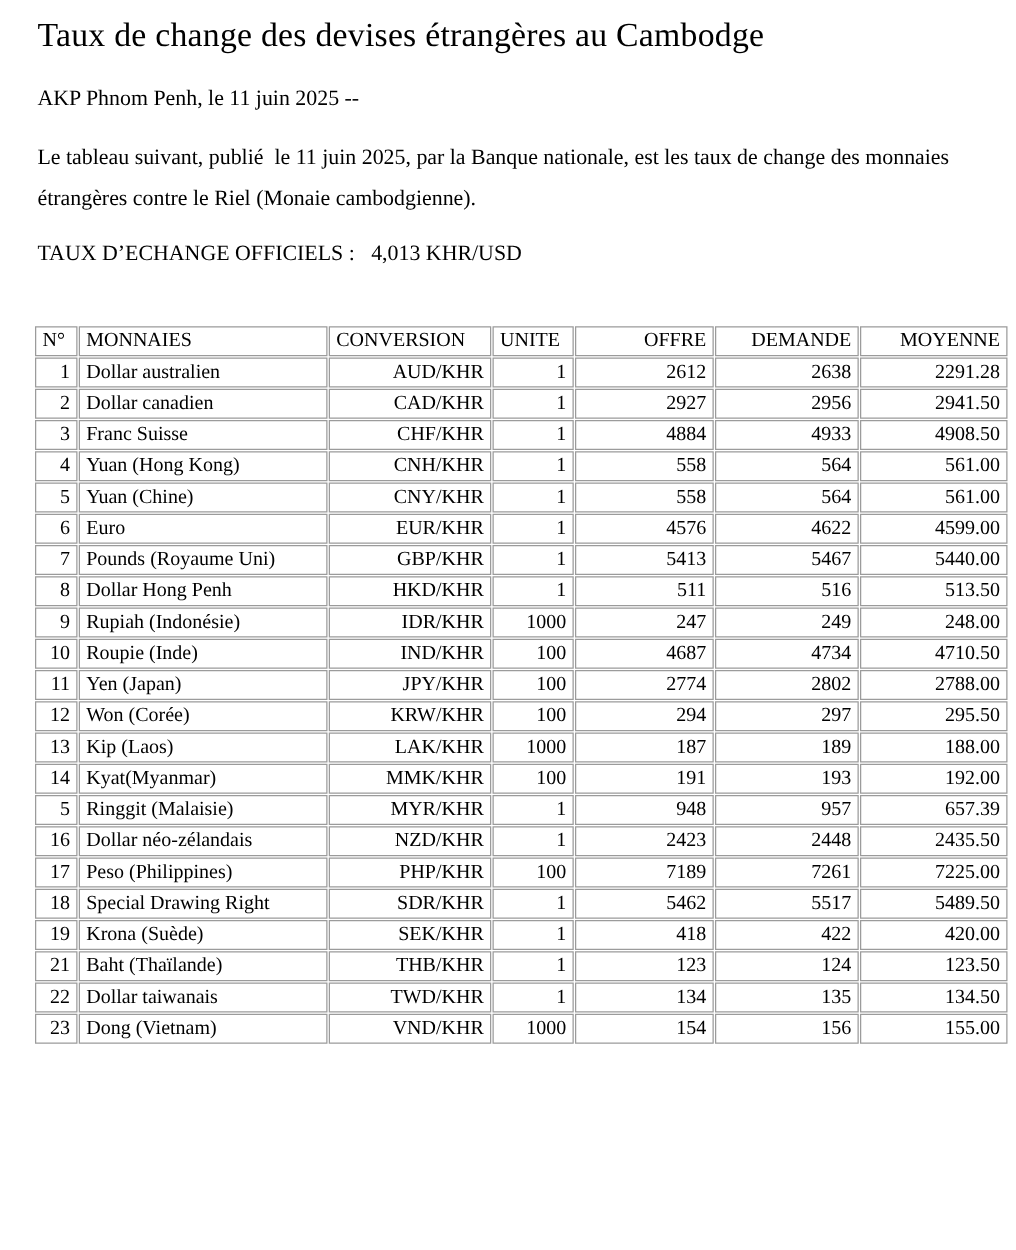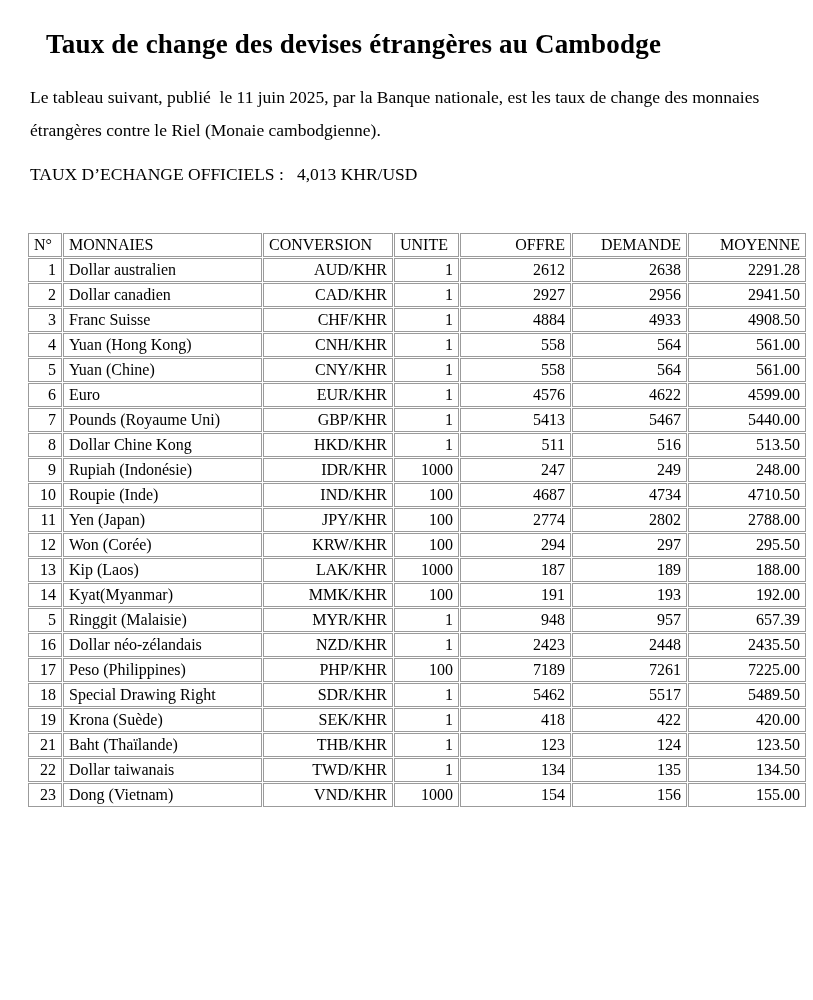--- a/index.html
+++ b/index.html
@@ -20,8 +20,8 @@
   }
   .title {
     font-size: 27px;
-    font-weight: bold;
-    margin: 16px;
+    font-weight: normal;
+    margin: 0;
     line-height: 1.15;
     letter-spacing: 0.2px;
   }

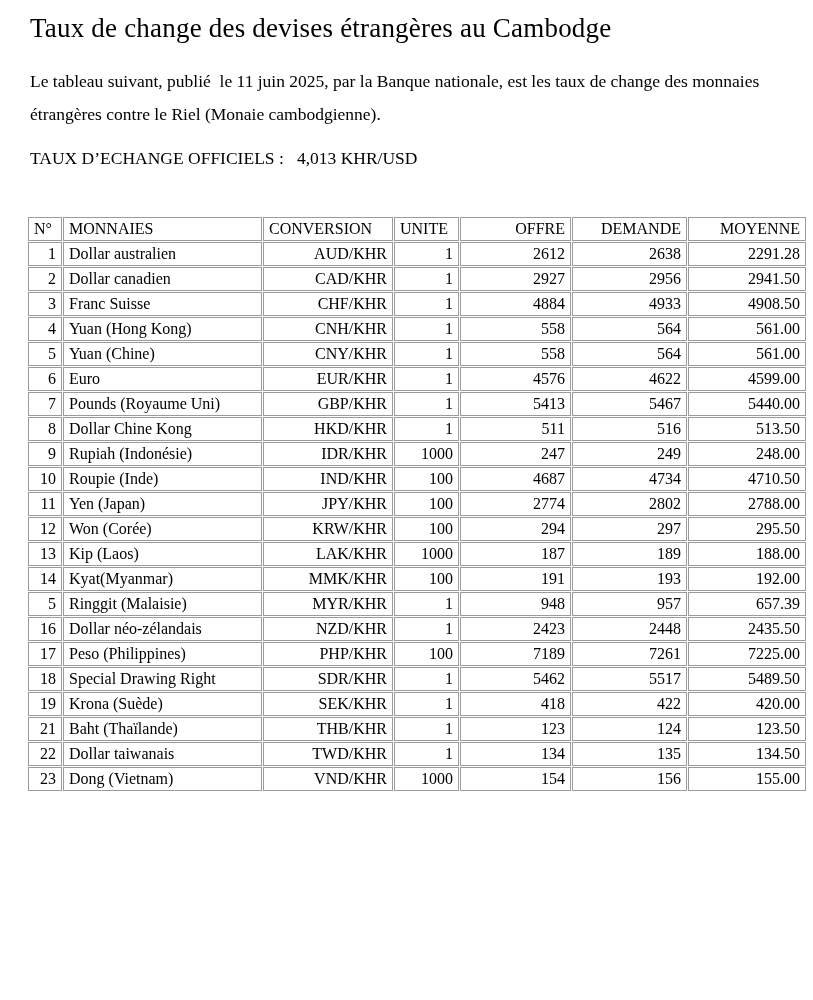--- a/index.html
+++ b/index.html
@@ -73,6 +73,7 @@
 
   <h1 class="title">Taux de change des devises étrangères au Cambodge</h1>
 
+  <p class="dateline">AKP Phnom Penh, le 11 juin 2025 --</p>
 
   <p class="body-text">Le tableau suivant, publié  le 11 juin 2025, par la Banque nationale, est les taux de change des monnaies étrangères contre le Riel (Monaie cambodgienne).</p>
 

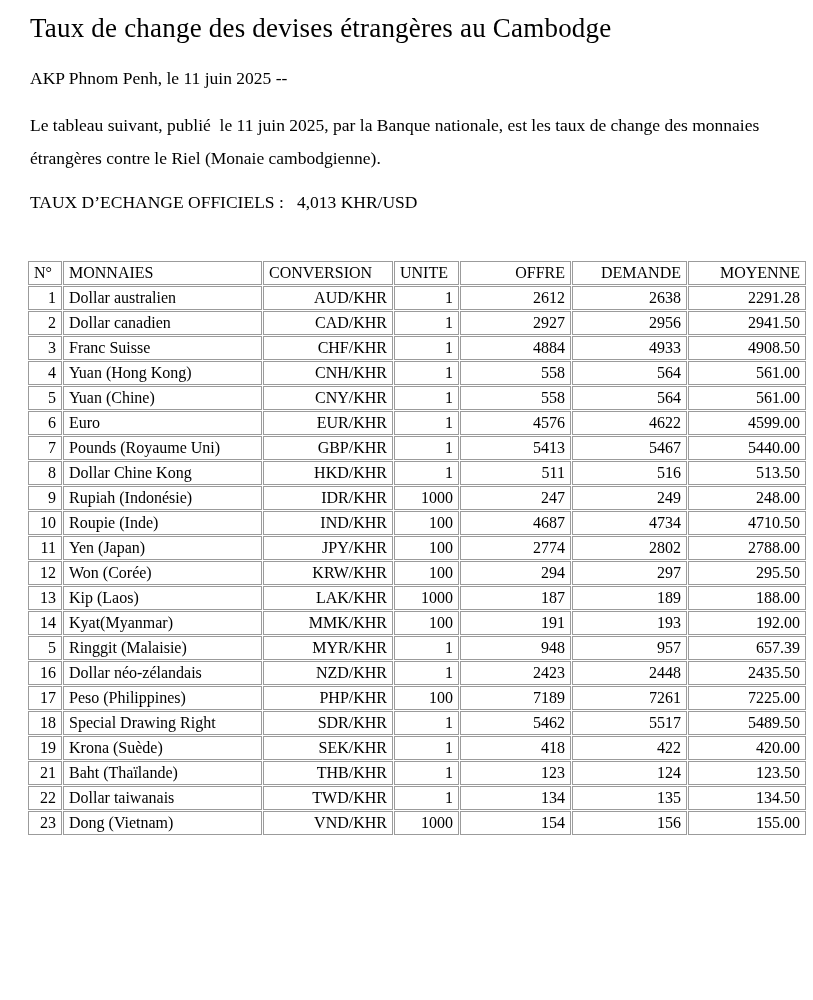--- a/index.html
+++ b/index.html
@@ -166,7 +166,7 @@
         </tr>
         <tr>
           <td class="ar">8</td>
-          <td class="al">Dollar Chine Kong</td>
+          <td class="al">Dollar Hong Penh</td>
           <td class="ac">HKD/KHR</td>
           <td class="ac">1</td>
           <td class="ar">511</td>

